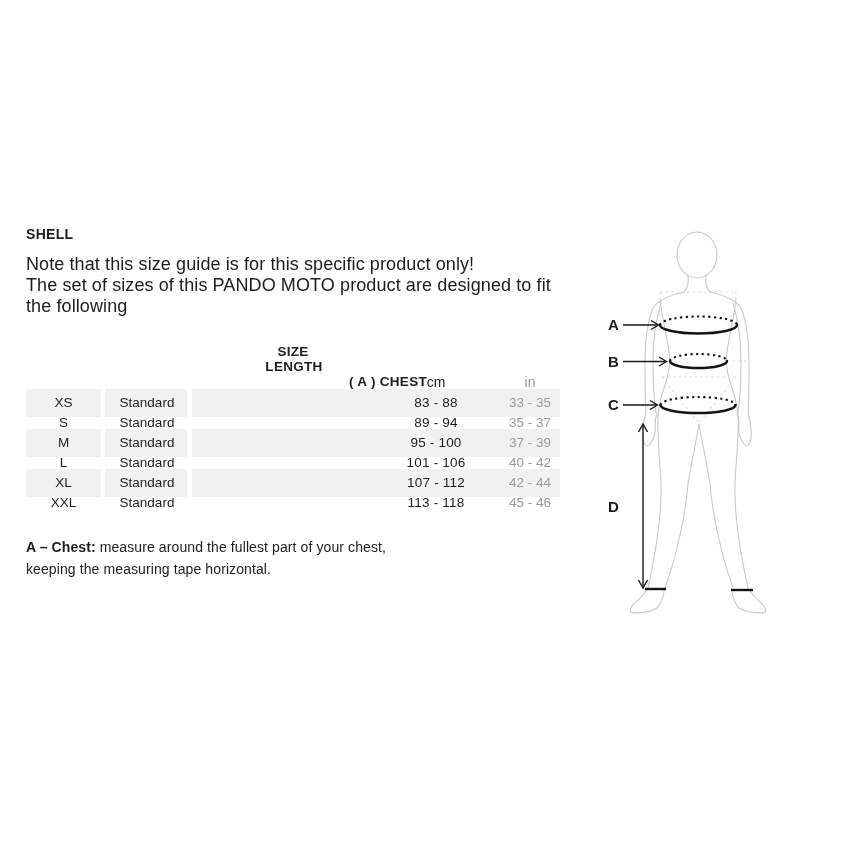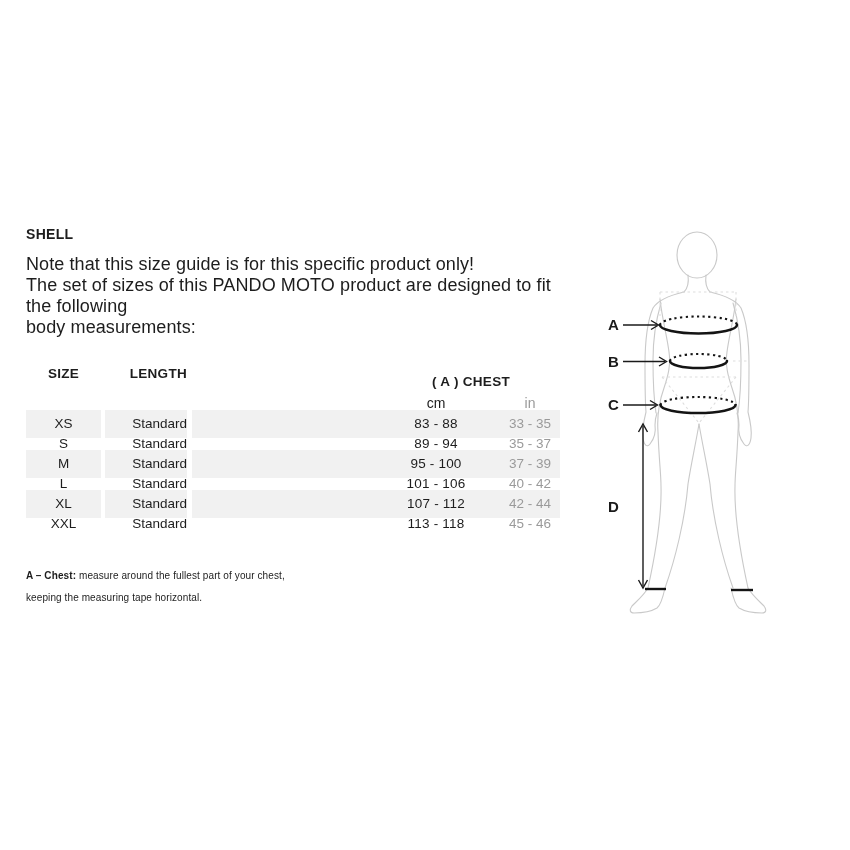--- a/index.html
+++ b/index.html
@@ -62,7 +62,6 @@
     <div class="intro">
       <div>Note that this size guide is for this specific product only!</div>
       <div>The set of sizes of this PANDO MOTO product are designed to fit the following</div>
-      <div>body measurements:</div>
     </div>
 
     <div class="size-table">

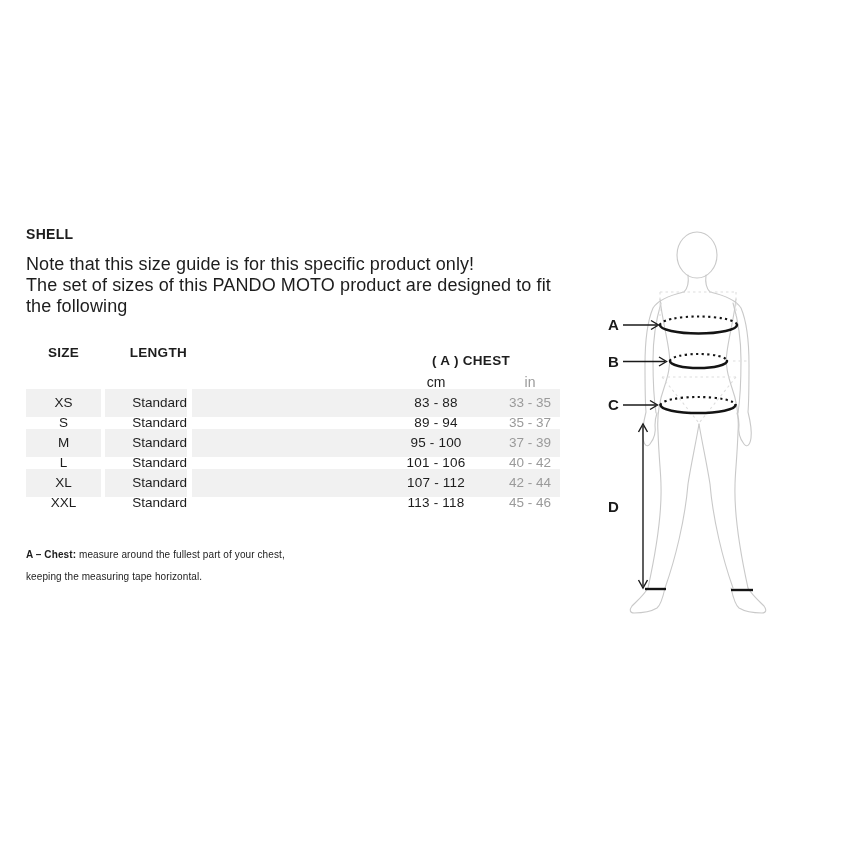--- a/index.html
+++ b/index.html
@@ -23,7 +23,7 @@
   .col-length{width:82px;text-align:right;padding-left:2px;box-sizing:border-box;}
   .gap-b{width:5px;}
   .col-chest{width:368px;position:relative;}
-  .header-row{height:17px;align-items:center;font-size:13.5px;font-weight:bold;letter-spacing:.3px;}
+  .header-row{height:17px;align-items:center;font-size:13.5px;font-weight:bold;letter-spacing:.3px;flex-direction:column;}
   .chest-label{position:absolute;left:179px;top:0;width:200px;text-align:center;}
   .sub-row{height:24px;align-items:center;font-size:14px;margin-top:1px;}
   .cm-pos{position:absolute;left:194px;width:100px;text-align:center;}

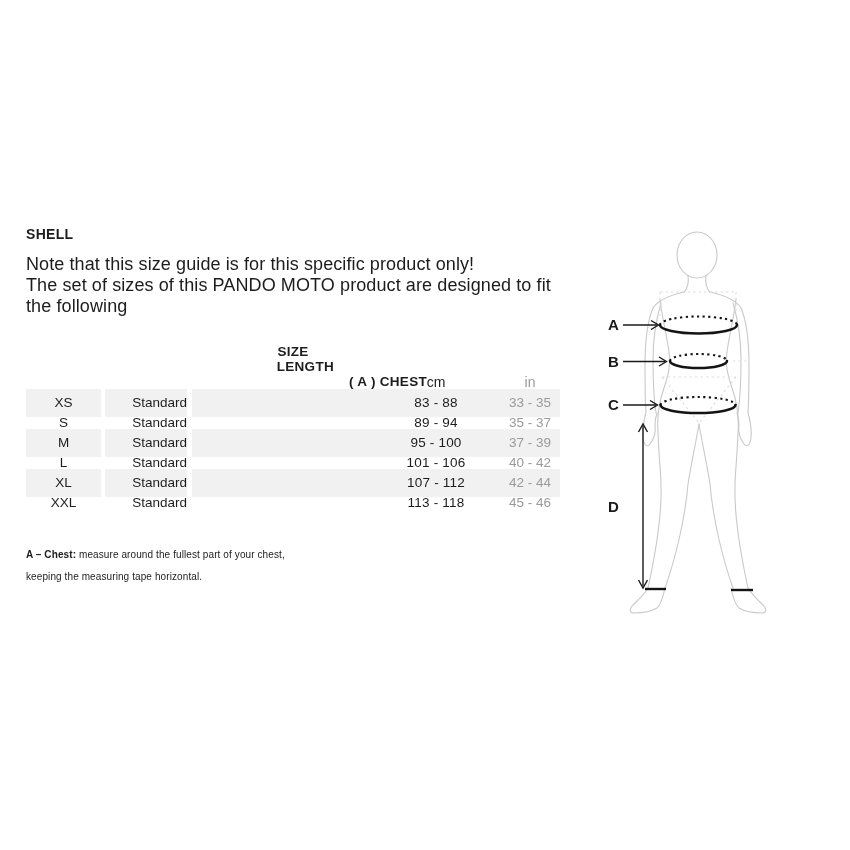--- a/index.html
+++ b/index.html
@@ -20,7 +20,7 @@
   .flexrow{display:flex;}
   .col-size{width:75px;text-align:center;}
   .gap-a{width:4px;}
-  .col-length{width:82px;text-align:right;padding-left:2px;box-sizing:border-box;}
+  .col-length{width:82px;text-align:center;padding-left:2px;box-sizing:border-box;}
   .gap-b{width:5px;}
   .col-chest{width:368px;position:relative;}
   .header-row{height:17px;align-items:center;font-size:13.5px;font-weight:bold;letter-spacing:.3px;flex-direction:column;}

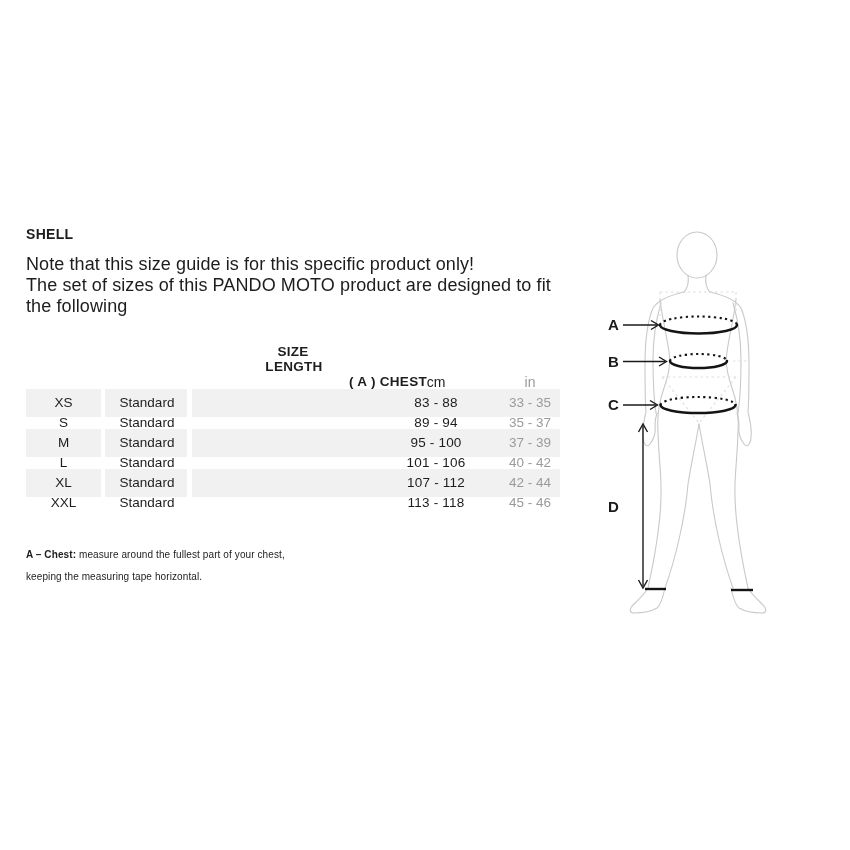--- a/index.html
+++ b/index.html
@@ -36,7 +36,7 @@
   .cm-val{letter-spacing:.2px;}
 
   
-  .note{margin-top:35px;font-size:10px;line-height:22px;letter-spacing:.1px;}
+  .note{margin-top:27px;font-size:14px;line-height:22px;letter-spacing:.1px;}
   .note .b{font-weight:bold;}
 
   

